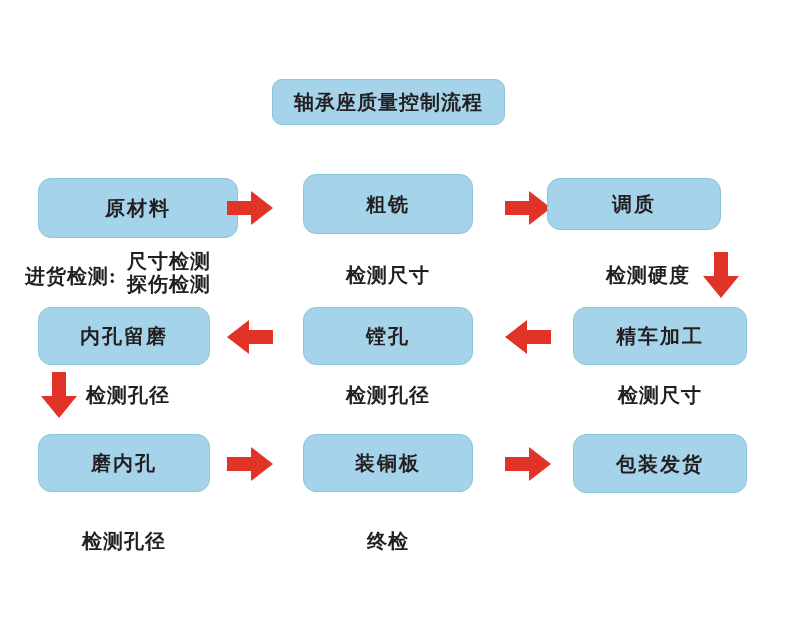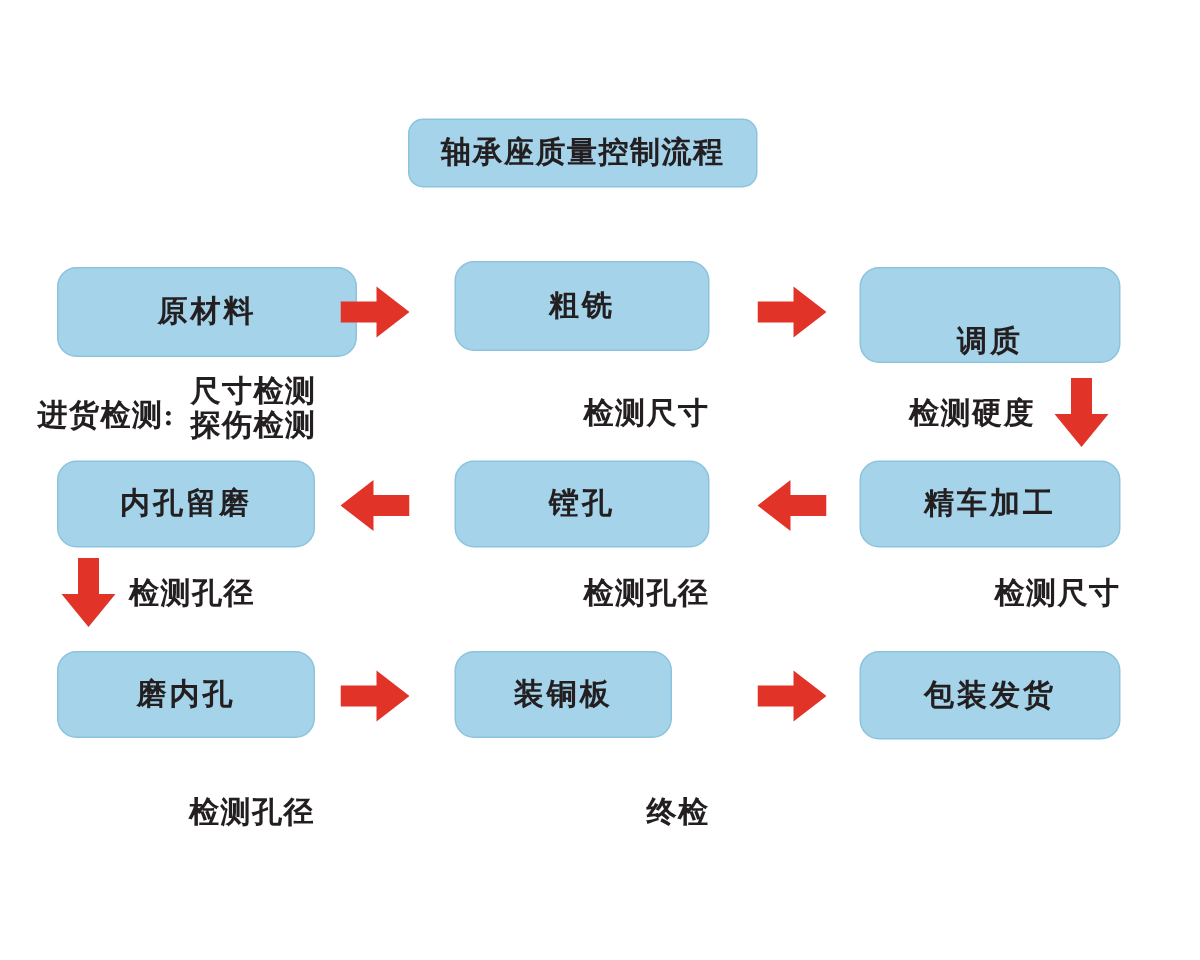--- a/index.html
+++ b/index.html
@@ -56,7 +56,7 @@
   
   .n1 { left: 38px;  top: 178px; width: 200px; height: 60px; }
   .n2 { left: 303px; top: 174px; width: 170px; height: 60px; }
-  .n3 { left: 573px; top: 178px; width: 174px; height: 64px; justify-content: flex-end; }
+  .n3 { left: 547px; top: 178px; width: 174px; height: 52px; }
   
   .n4 { left: 38px;  top: 307px; width: 172px; height: 58px; }
   .n5 { left: 303px; top: 307px; width: 170px; height: 58px; }

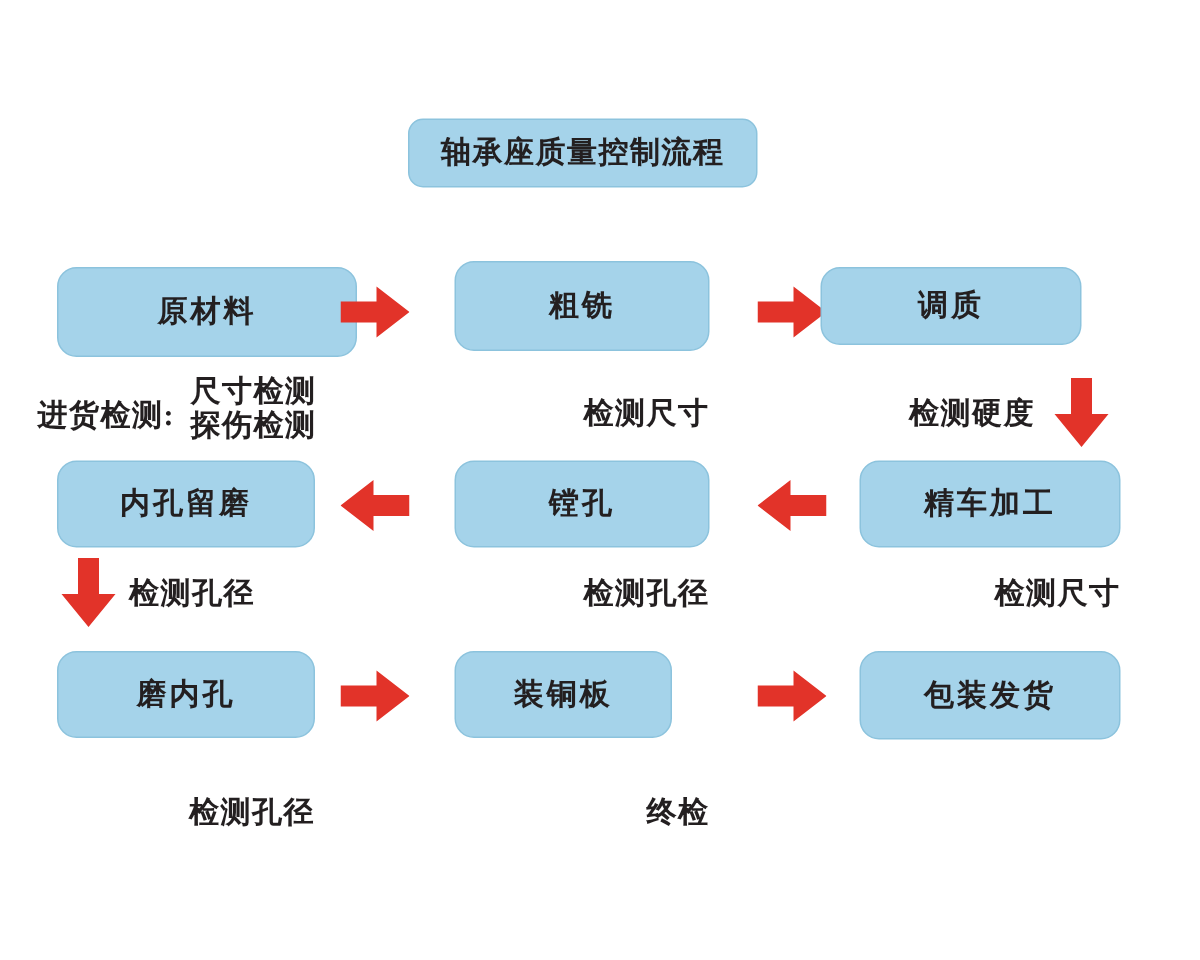--- a/index.html
+++ b/index.html
@@ -49,7 +49,7 @@
     letter-spacing: 1px;
     white-space: nowrap;
   }
-  .cap.centered { text-align: right; }
+  .cap.centered { text-align: center; }
   .arrow { position: absolute; color: var(--arrow); line-height: 0; }
   .arrow svg { display: block; }
 

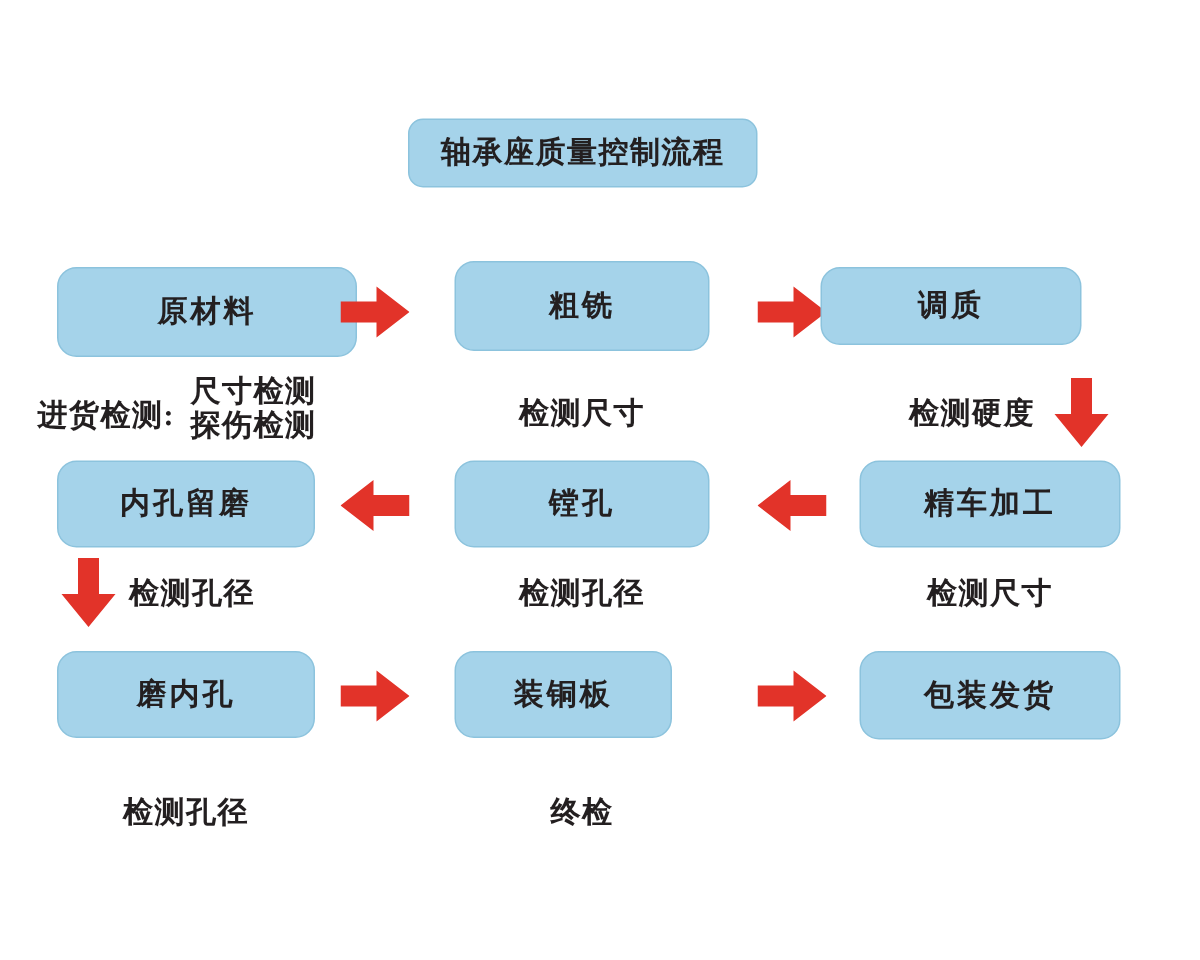--- a/index.html
+++ b/index.html
@@ -63,7 +63,7 @@
   .n6 { left: 573px; top: 307px; width: 174px; height: 58px; }
   
   .n7 { left: 38px;  top: 434px; width: 172px; height: 58px; }
-  .n8 { left: 303px; top: 434px; width: 145px; height: 58px; }
+  .n8 { left: 303px; top: 434px; width: 170px; height: 58px; }
   .n9 { left: 573px; top: 434px; width: 174px; height: 59px; }
 
   

